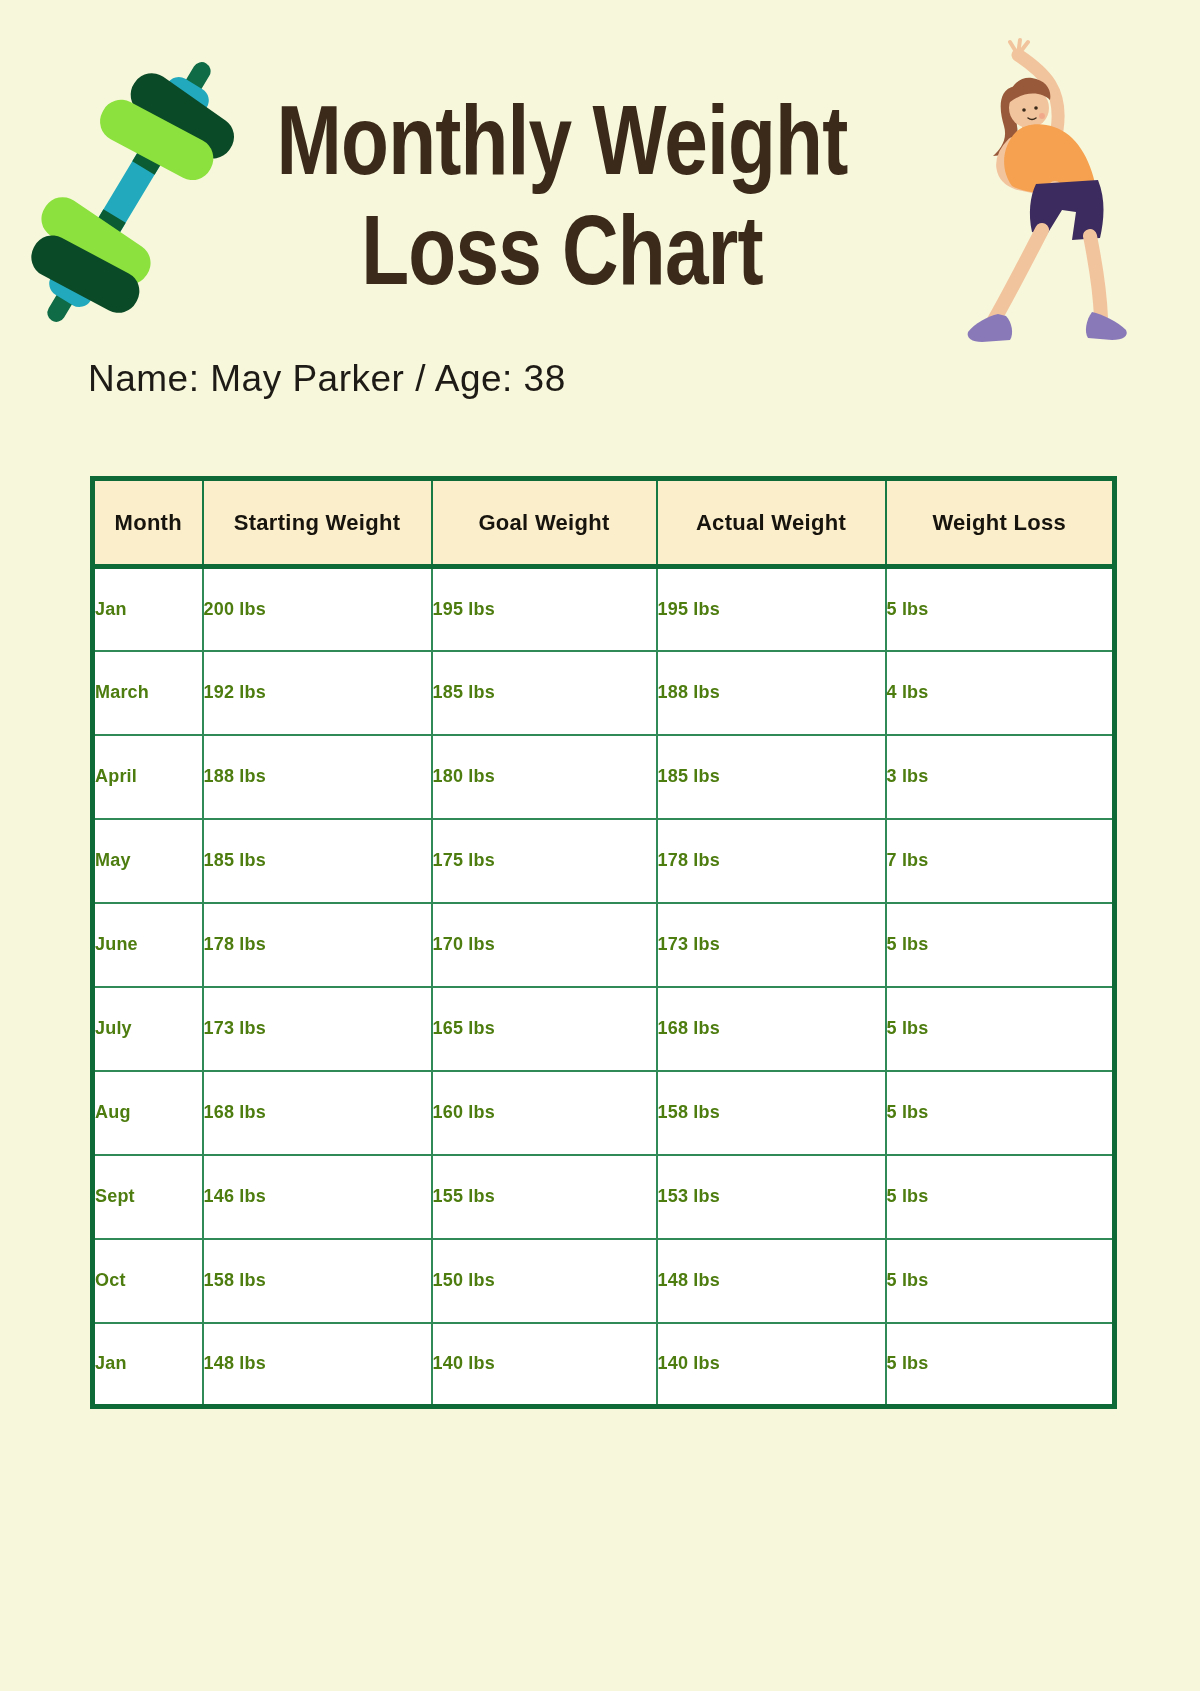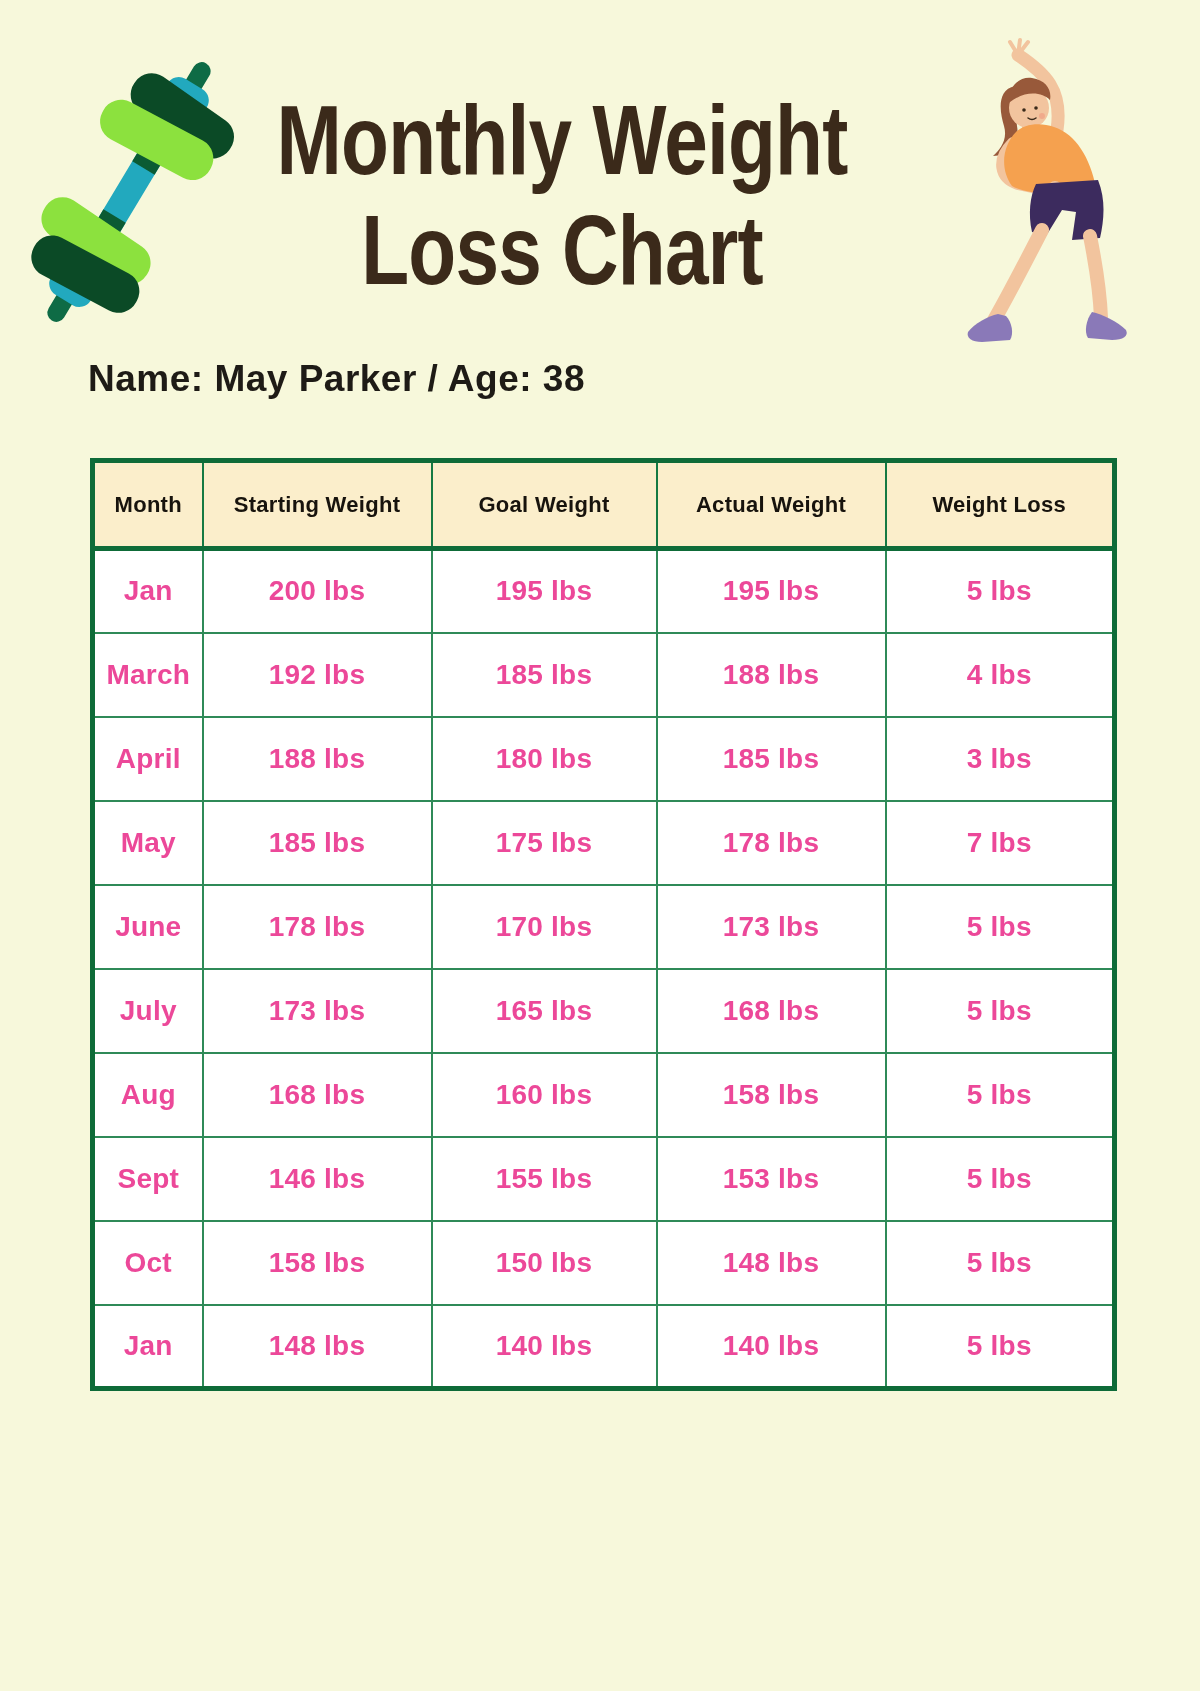--- a/index.html
+++ b/index.html
@@ -32,7 +32,7 @@
   
   .name-line {
     position:absolute; left:88px; top:358px;
-    font-size:37px; font-weight:700;
+    font-size:37px; font-weight:400;
     color:#1E1B16; letter-spacing:0.5px;
   }
 

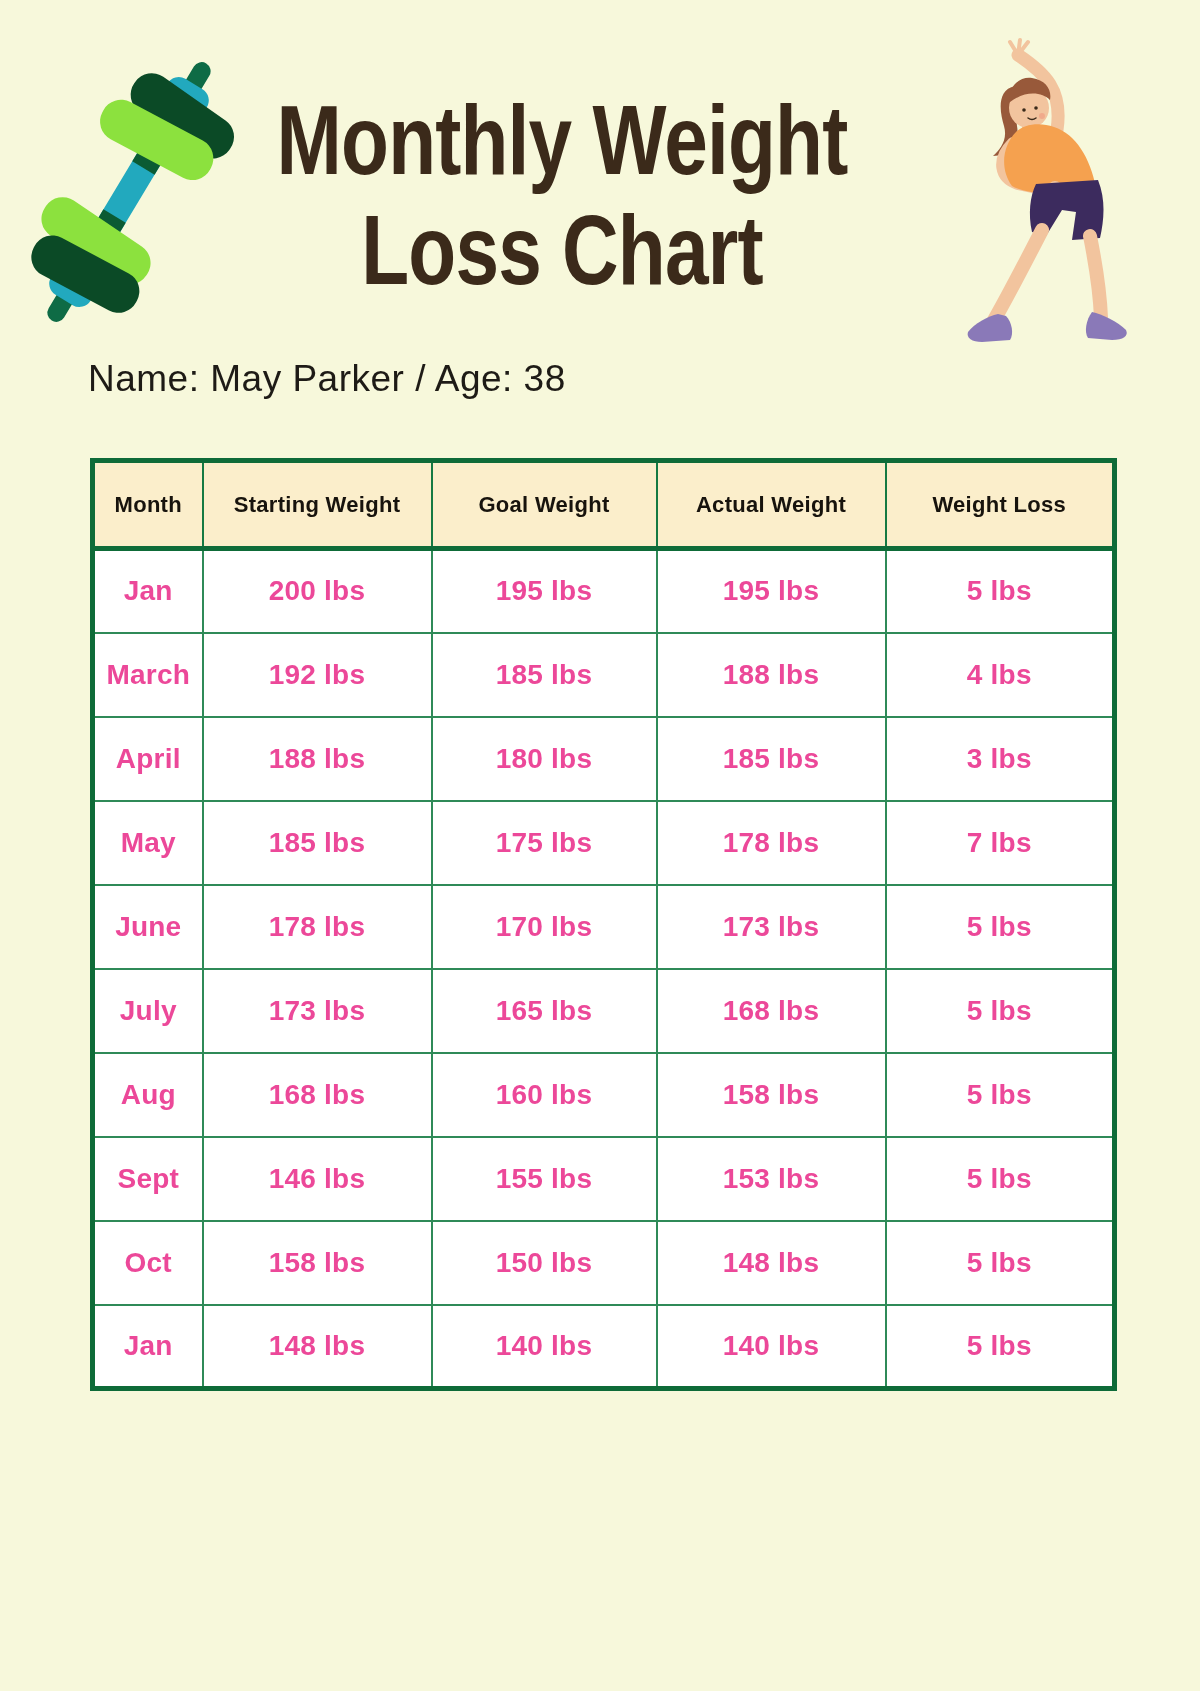--- a/index.html
+++ b/index.html
@@ -38,7 +38,7 @@
 
   
   table.weight-table {
-    position:absolute; left:90px; top:458px;
+    position:absolute; left:90px; top:476px;
     width:1022px;
     border-collapse:collapse;
     border:5px solid var(--border_green, #0E6B38);

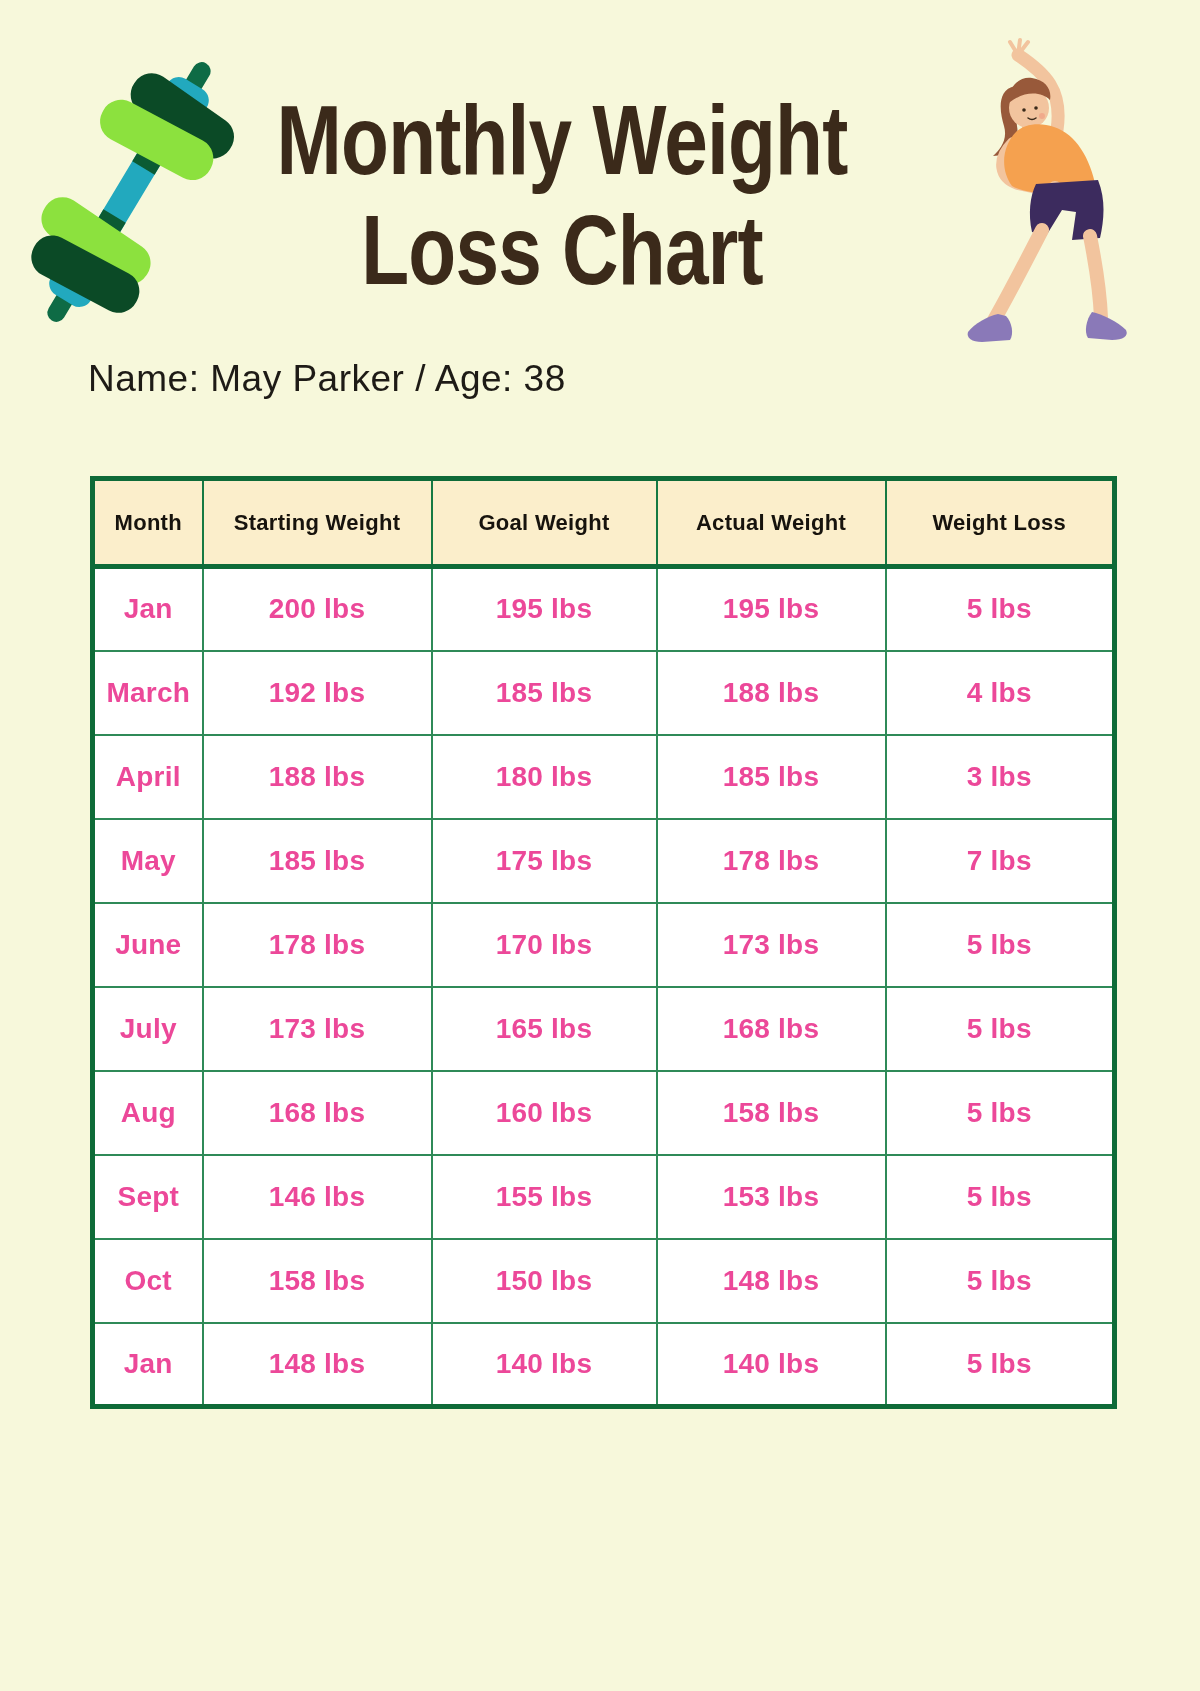--- a/index.html
+++ b/index.html
@@ -56,9 +56,9 @@
   }
   .weight-table td {
     height:84px;
-    text-align:center; vertical-align:middle;
-    font-size:28px; font-weight:700;
-    color:#ec4899;
+    text-align:left; vertical-align:middle;
+    font-size:18px; font-weight:700;
+    color:#4d7c0f;
     border:2px solid #2F8A58;
     white-space:pre-wrap;
     letter-spacing:0.2px;

